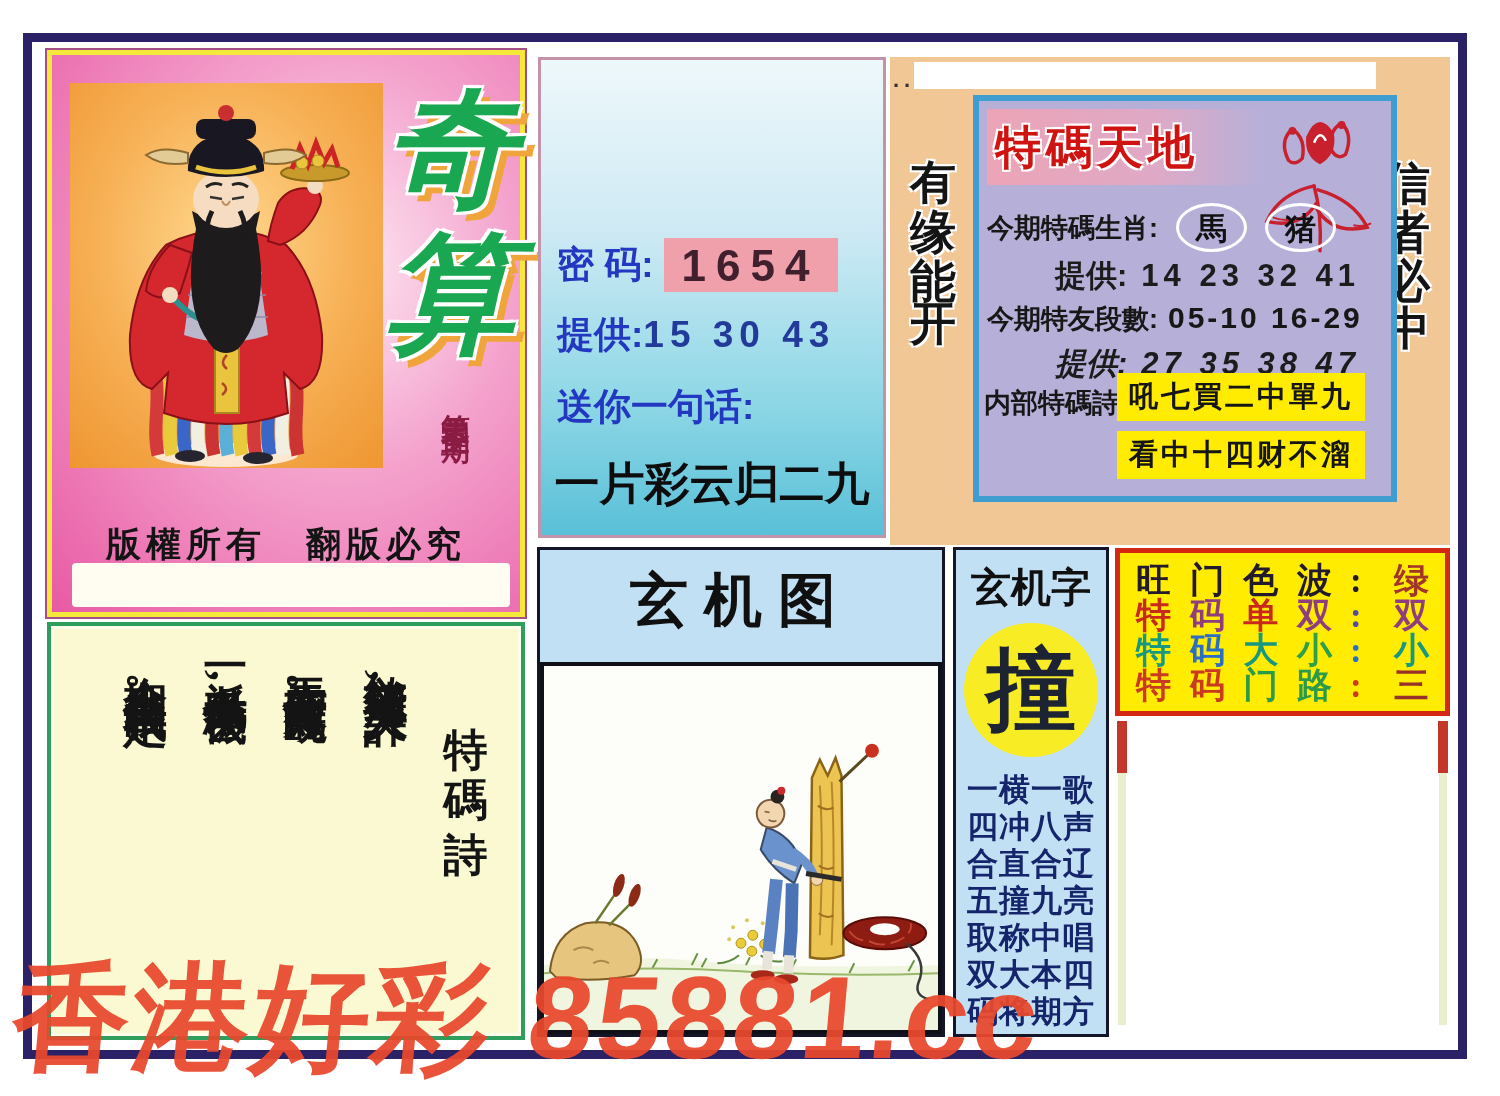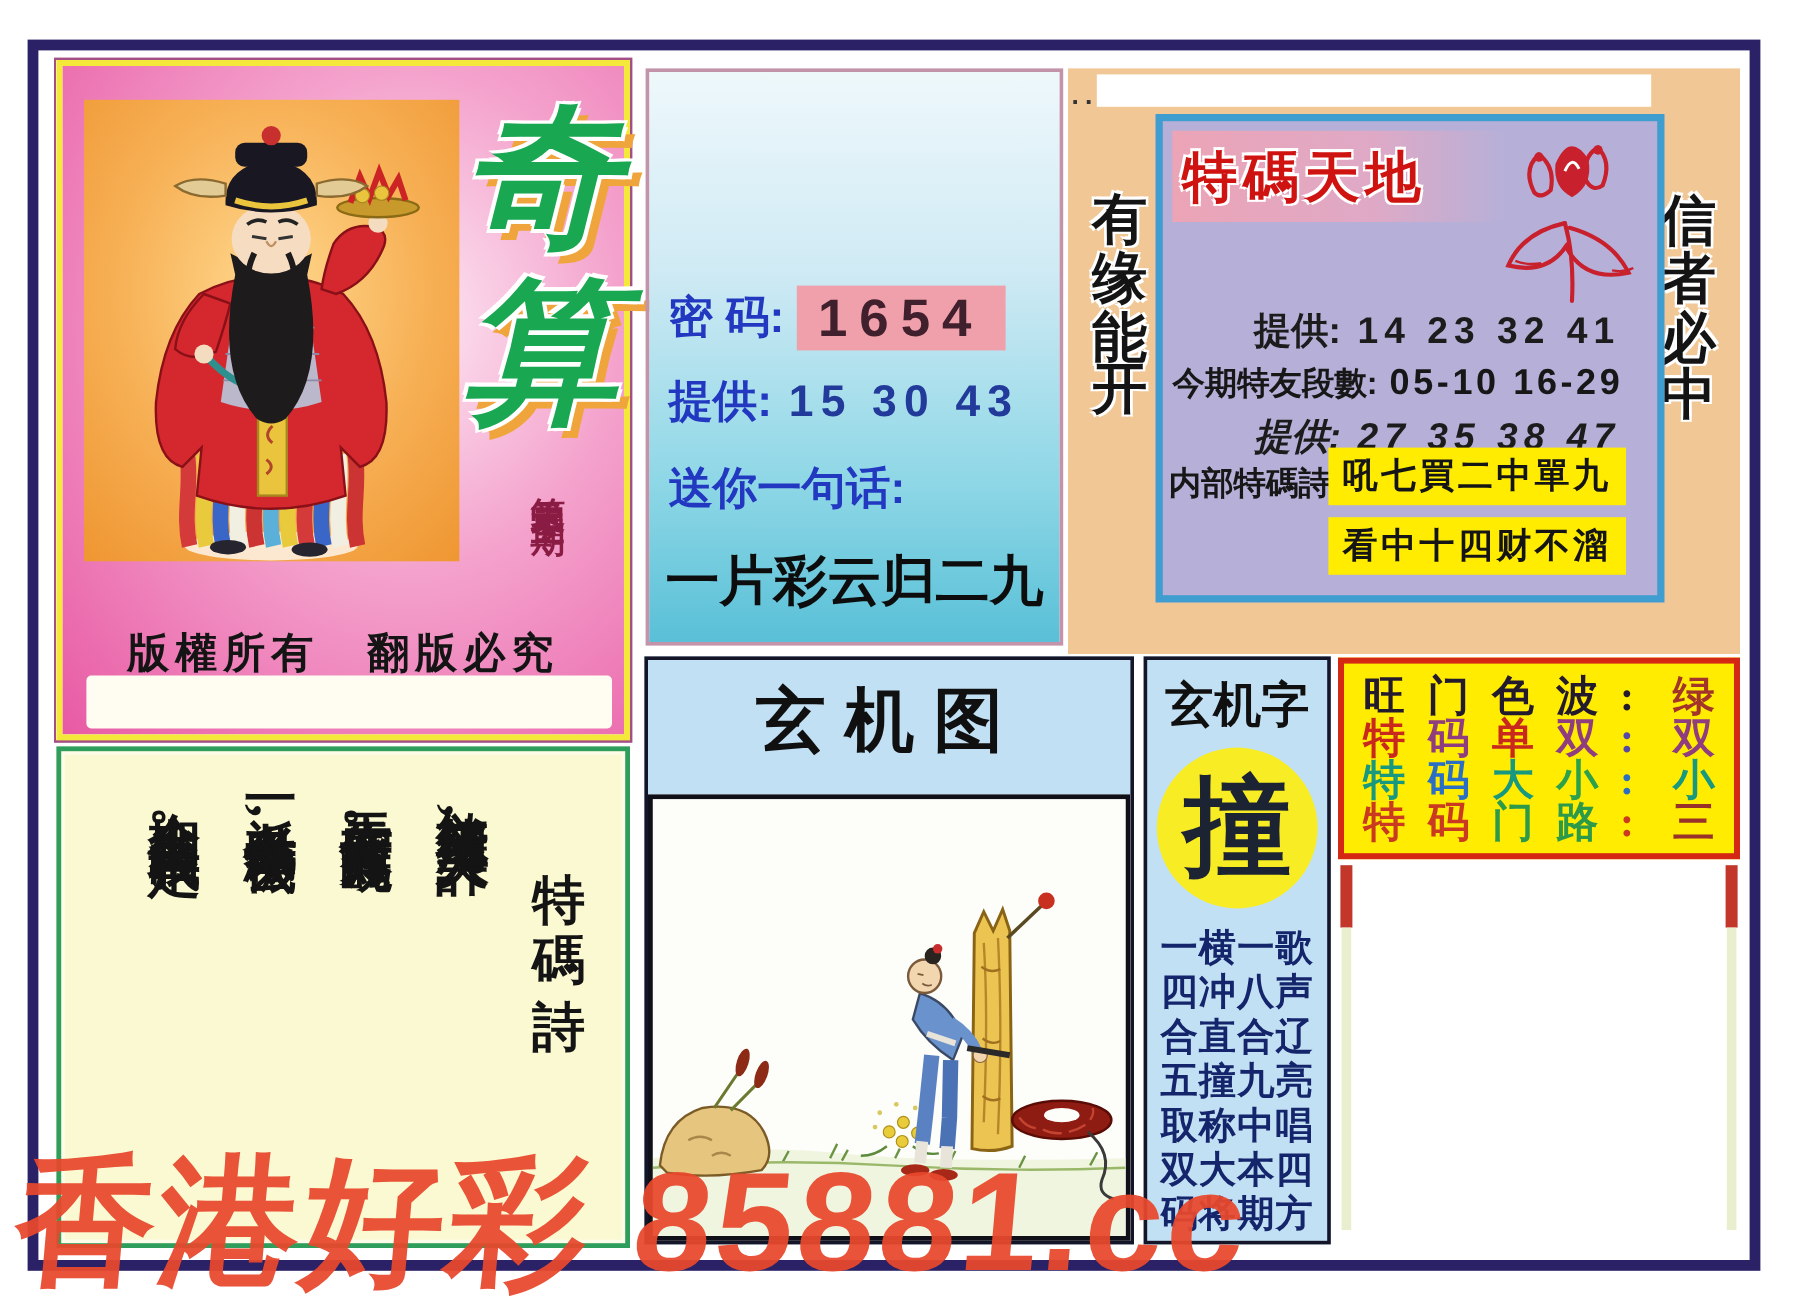--- a/index.html
+++ b/index.html
@@ -45,7 +45,7 @@
     font-family:"Liberation Serif",serif;font-weight:bold;font-size:46px;letter-spacing:48px;color:#141414;
     text-shadow:-2px -2px 0 #fff,2px -2px 0 #fff,-2px 2px 0 #fff,2px 2px 0 #fff;}
   .vert-left{left:12px;} .vert-right{right:12px;}
-  .sky-box{position:absolute;left:73px;top:38px;width:424px;height:407px;background:#b6b0d8;
+  .sky-box{position:absolute;left:83px;top:38px;width:424px;height:407px;background:#b6b0d8;
     border:6px solid #3f9ecf;box-sizing:border-box;}
   .title-band{position:absolute;left:8px;top:8px;width:278px;height:76px;
     background:linear-gradient(90deg,#eca4b6 0%,#dfa9c6 60%,rgba(223,169,198,0) 100%);}

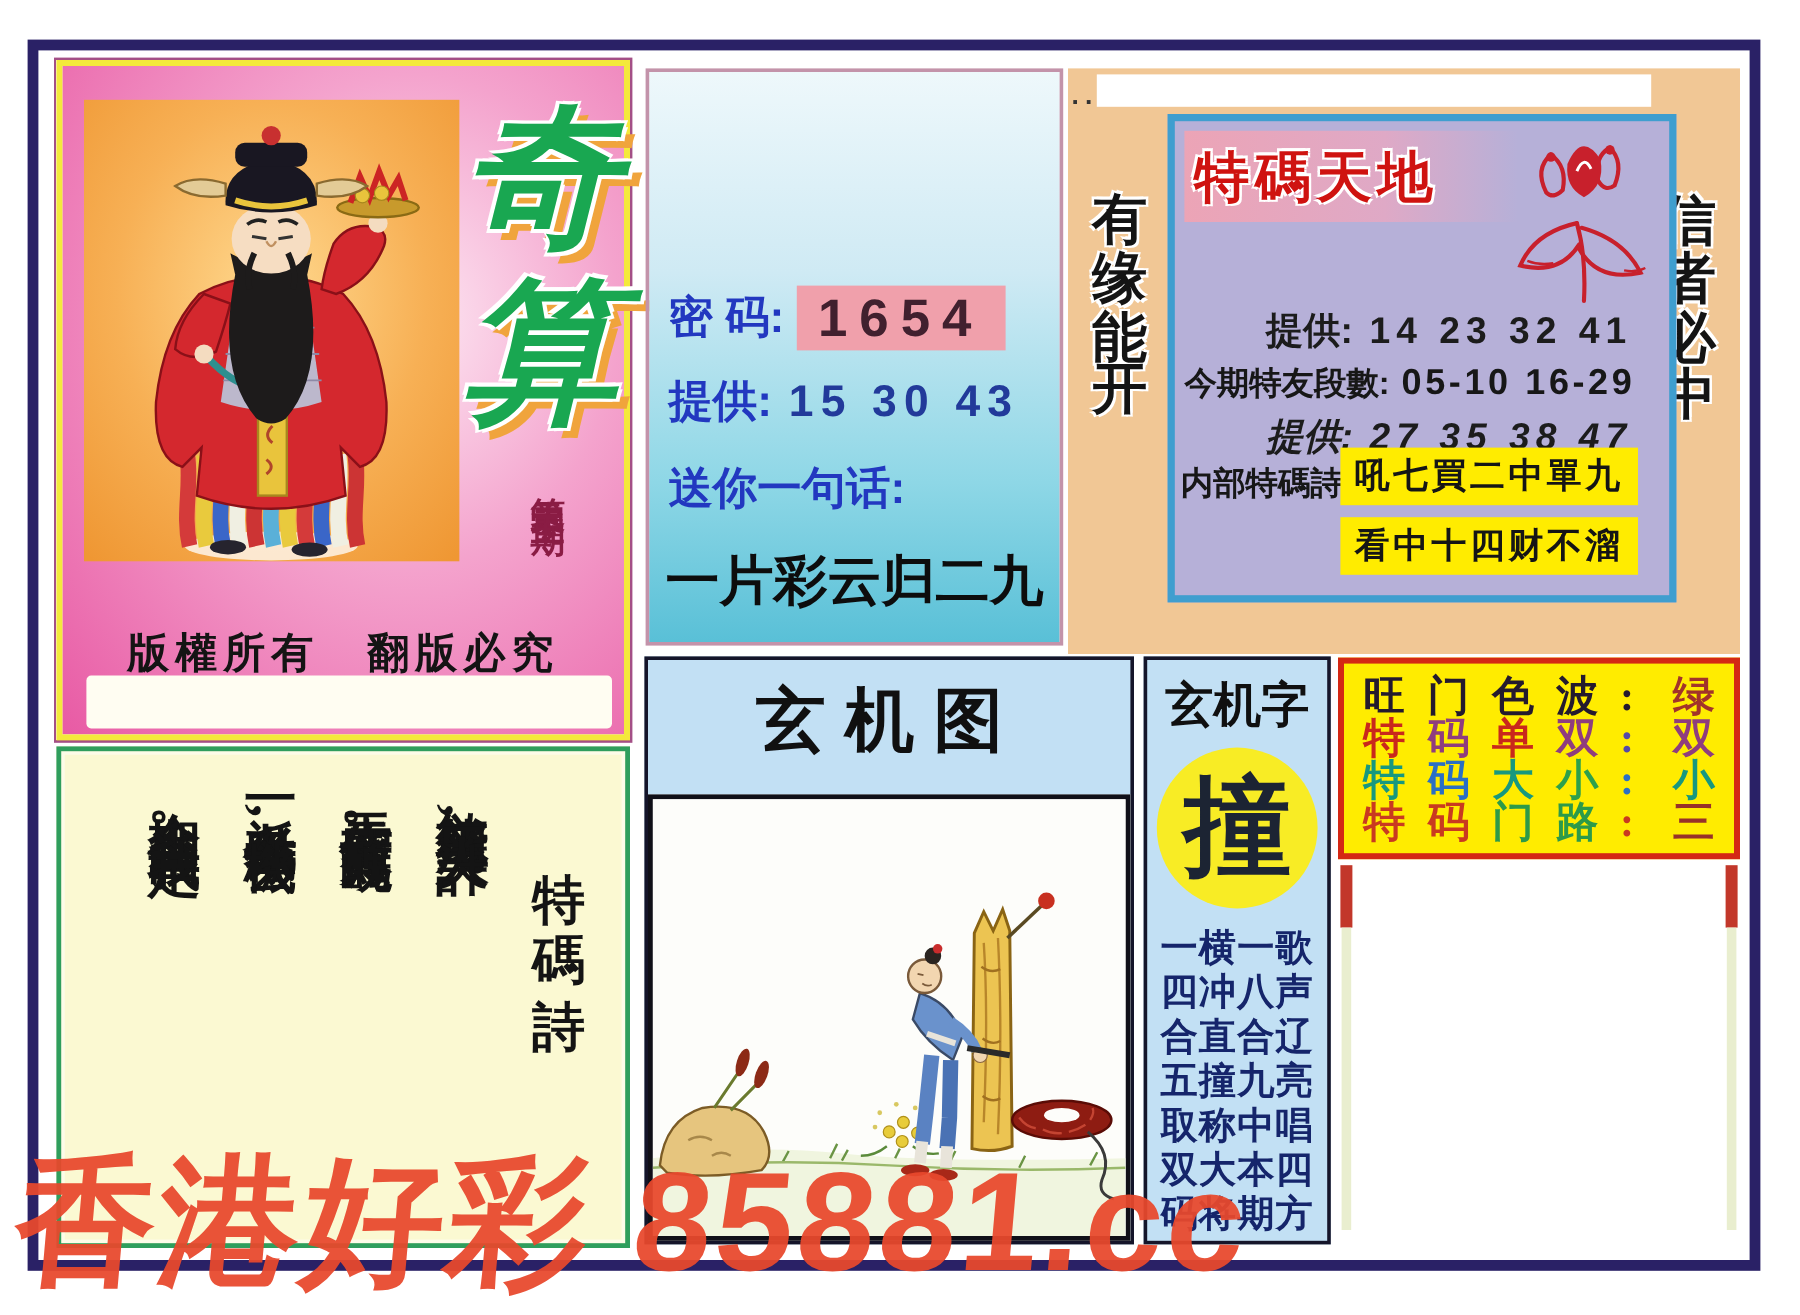--- a/index.html
+++ b/index.html
@@ -215,6 +215,11 @@
             <circle cx="84" cy="22" r="4" fill="#c8202c"></circle>
           <path d="M14,116 q10,4 22,2 M96,124 q10,2 18,-2" stroke="#c8202c" stroke-width="2" fill="none"></path>
         </svg>
+      </div>
+      <div class="zrow">
+        <span>今期特碼生肖:</span>
+        <span class="zodiac-ellipse">馬</span>
+        <span class="zodiac-ellipse">猪</span>
       </div>
       <div class="prow prow1">
         <span>提供:</span><span class="nums">14 23 32 41</span>

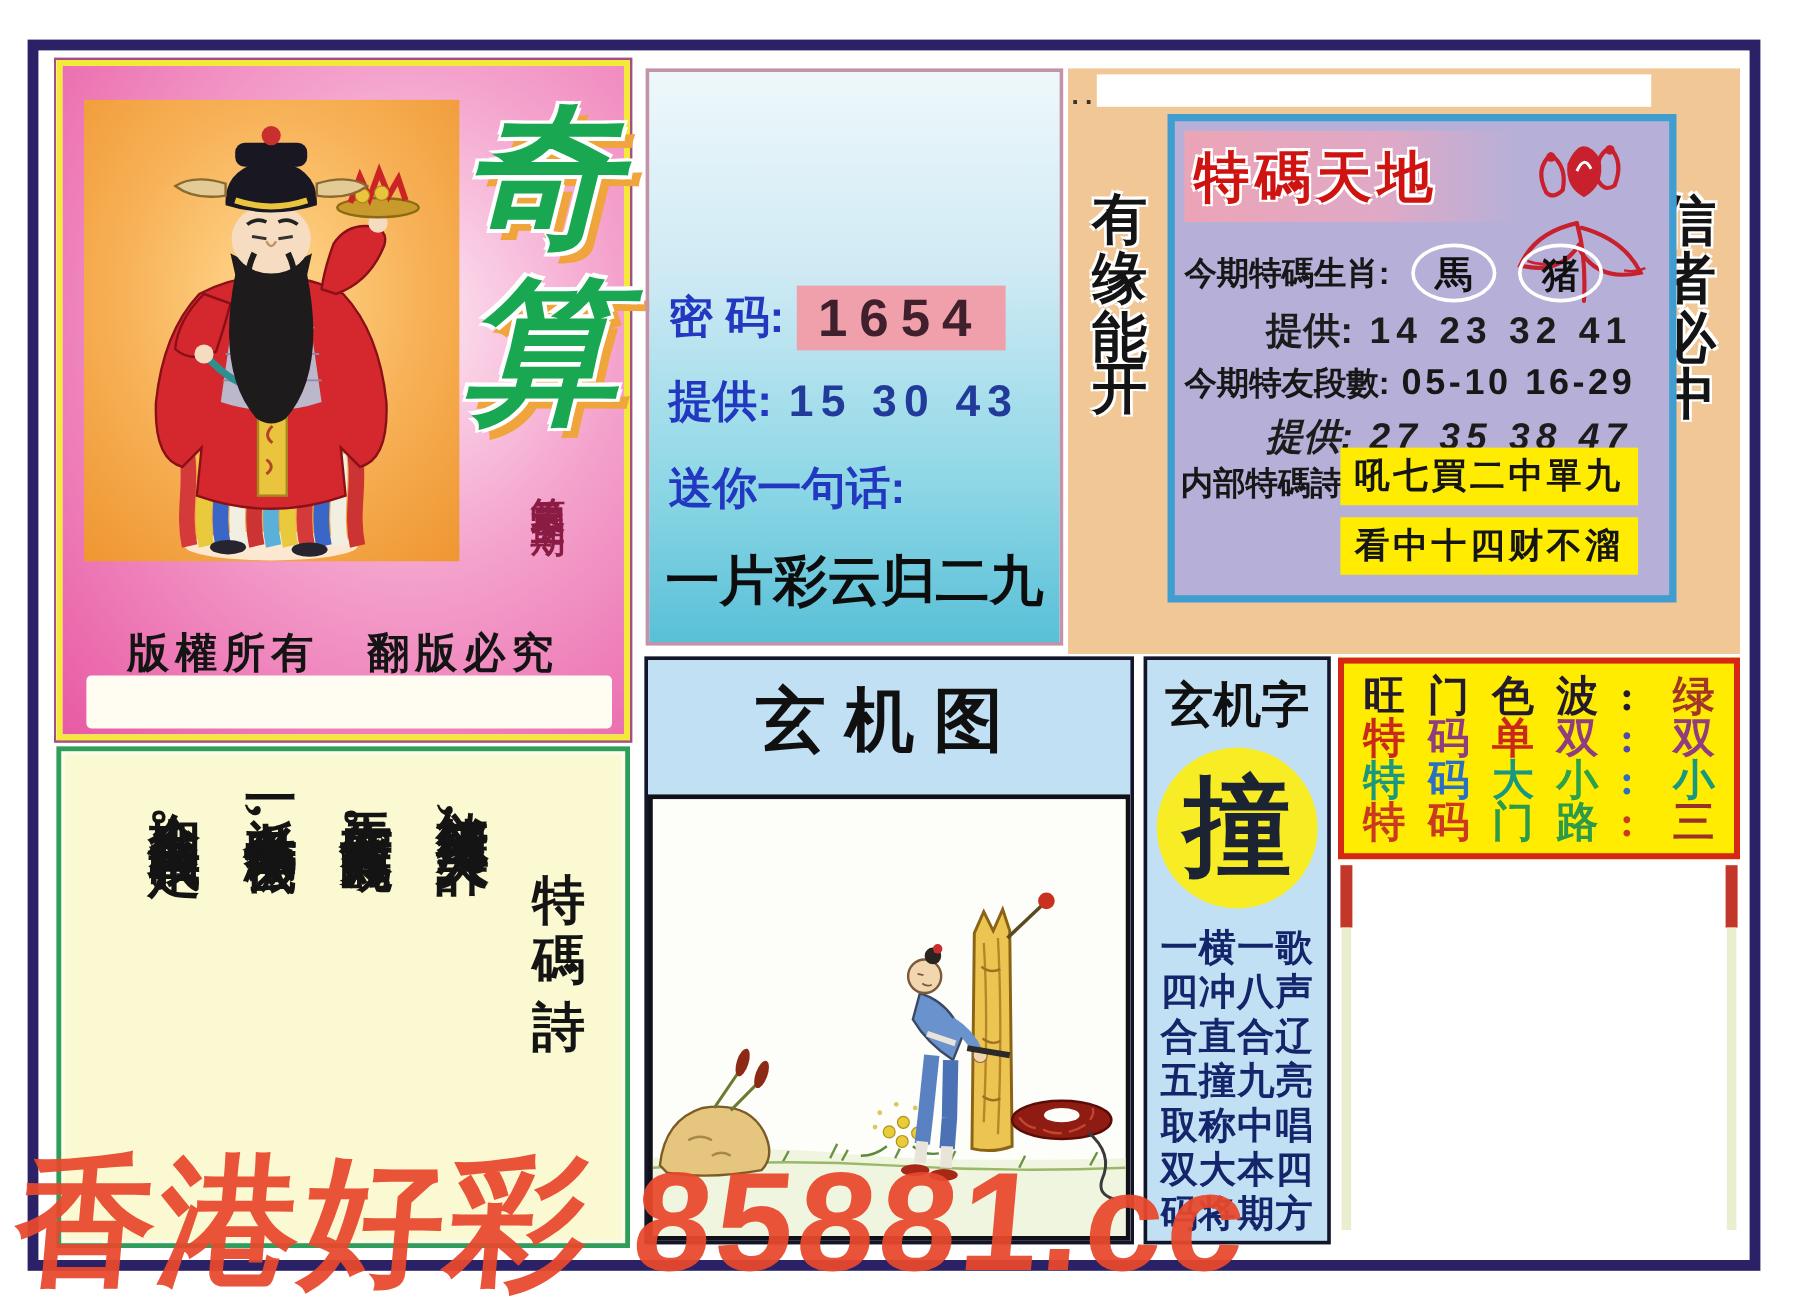--- a/index.html
+++ b/index.html
@@ -33,7 +33,7 @@
   .pwd-box{display:inline-block;background:#f0a0ab;color:#41202e;font-weight:bold;font-size:44px;
     letter-spacing:10px;padding:3px 18px 1px;margin-left:10px;}
   .provide-row{position:absolute;left:16px;top:250px;font-size:37px;font-weight:bold;color:#2238c0;}
-  .provide-row .nums{margin-left:14px;letter-spacing:6px;color:#223a9a;}
+  .provide-row .nums{letter-spacing:6px;color:#223a9a;}
   .gift-row{position:absolute;left:16px;top:322px;font-size:37px;font-weight:bold;color:#2238c0;}
   .message{position:absolute;left:0;right:0;top:394px;text-align:center;font-size:45px;font-weight:bold;color:#0d0d0d;}
 

